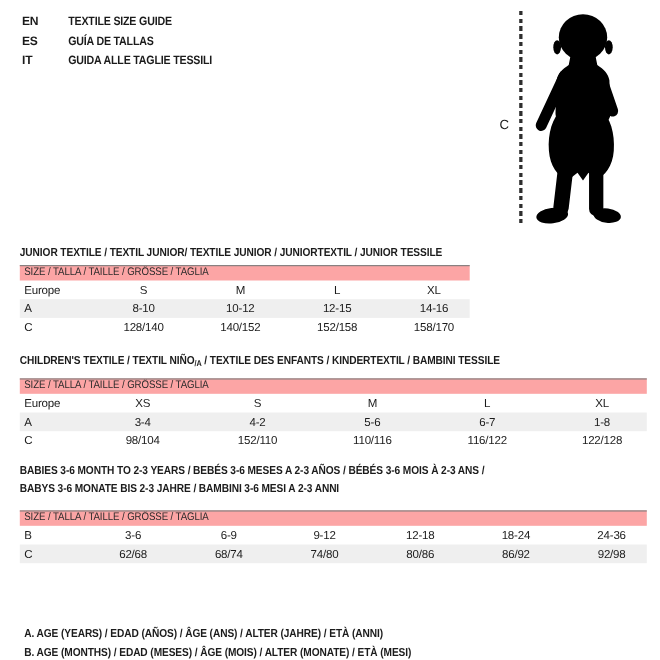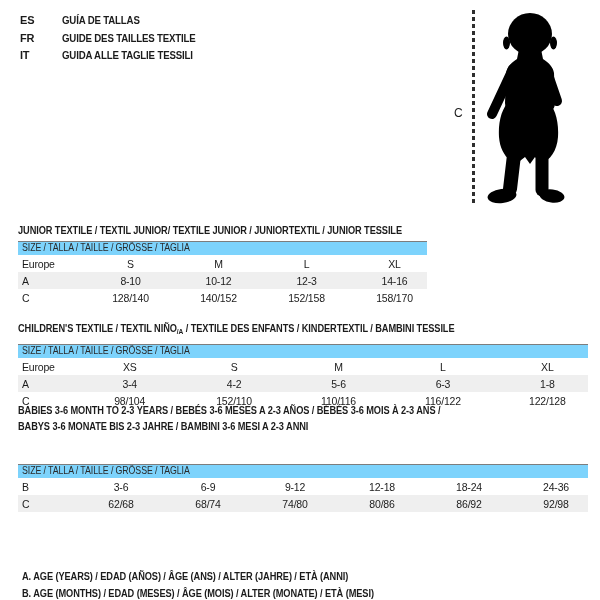--- a/index.html
+++ b/index.html
@@ -46,6 +46,10 @@
 <body>
 
 <div class="abs langs">
+  <div class="lang-row">
+    <span class="lang-code">EN</span>
+    <span class="cond">TEXTILE SIZE GUIDE</span>
+  </div>
   <div class="lang-row">
     <span class="lang-code">ES</span>
     <span class="cond">GUÍA DE TALLAS</span>

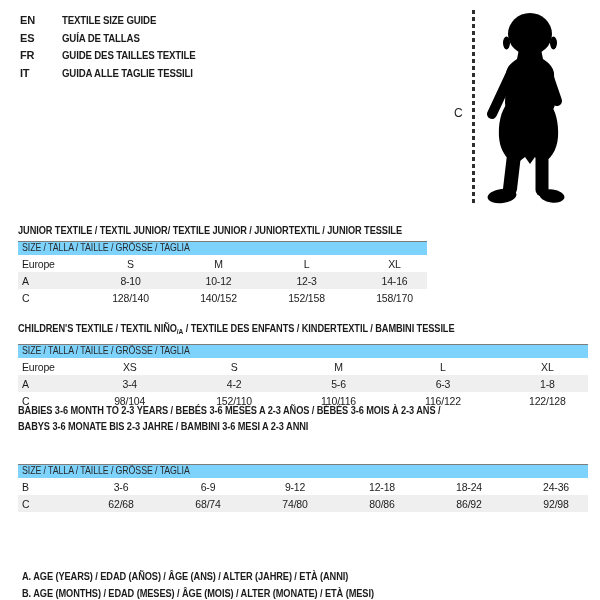--- a/index.html
+++ b/index.html
@@ -53,10 +53,6 @@
   <div class="lang-row">
     <span class="lang-code">ES</span>
     <span class="cond">GUÍA DE TALLAS</span>
-  </div>
-  <div class="lang-row">
-    <span class="lang-code">FR</span>
-    <span class="cond">GUIDE DES TAILLES TEXTILE</span>
   </div>
   <div class="lang-row">
     <span class="lang-code">IT</span>

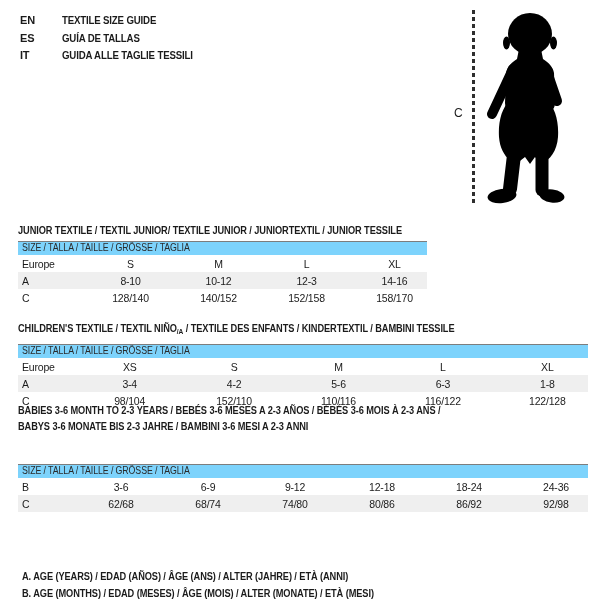--- a/index.html
+++ b/index.html
@@ -29,7 +29,7 @@
 
   
   .tbl{left:18px;}
-  .size-bar{box-sizing:border-box;height:14px;line-height:12px;background:#7dd3fc;
+  .size-bar{box-sizing:border-box;height:14px;line-height:12px;background:#fca5a5;
     border-top:1px solid #7d7d7d;padding-left:4px;font-size:10px;color:#2a2a2a;letter-spacing:-0.1px;overflow:hidden;}
   .trow{display:flex;height:17px;align-items:center;font-size:10.5px;letter-spacing:-0.2px;gap:23px;}
   .trow.stripe{background:#efefef;}

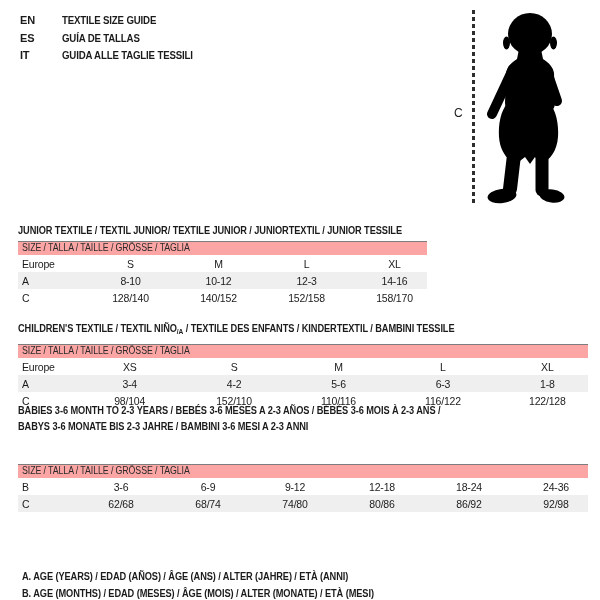--- a/index.html
+++ b/index.html
@@ -108,7 +108,7 @@
     <div class="lbl">A</div>
     <div class="cell">8-10</div>
     <div class="cell">10-12</div>
-    <div class="cell">12-3</div>
+    <div class="cell">12-15</div>
     <div class="cell">14-16</div>
   </div>
   <div class="trow">

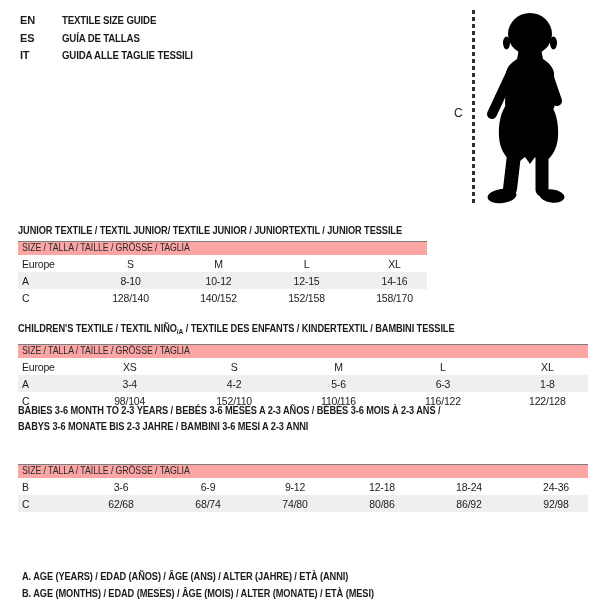--- a/index.html
+++ b/index.html
@@ -140,7 +140,7 @@
     <div class="cell">3-4</div>
     <div class="cell">4-2</div>
     <div class="cell">5-6</div>
-    <div class="cell">6-3</div>
+    <div class="cell">6-7</div>
     <div class="cell">1-8</div>
   </div>
   <div class="trow">

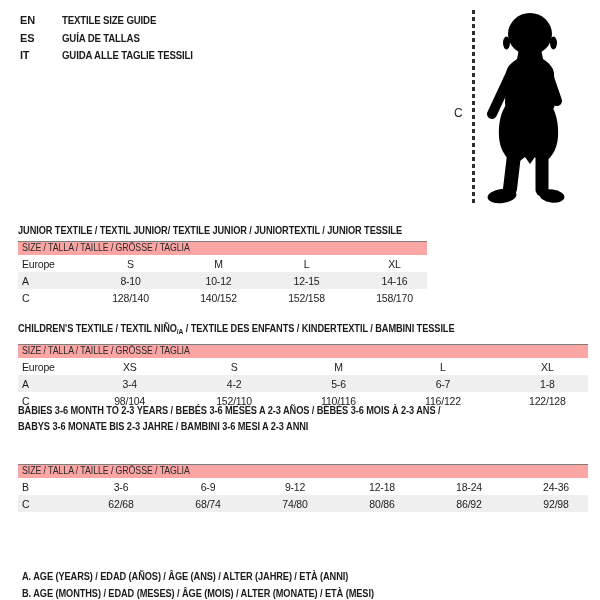--- a/index.html
+++ b/index.html
@@ -153,7 +153,7 @@
   </div>
 </div>
 
-<div class="abs sec-title" style="left:18px;top:403px;">
+<div class="abs sec-title" style="left:18px;top:421px;">
   <div><span class="cond">BABIES 3-6 MONTH TO 2-3 YEARS / BEBÉS 3-6 MESES A 2-3 AÑOS / BÉBÉS 3-6 MOIS À 2-3 ANS /</span></div>
   <div><span class="cond">BABYS 3-6 MONATE BIS 2-3 JAHRE / BAMBINI 3-6 MESI A 2-3 ANNI</span></div>
 </div>

